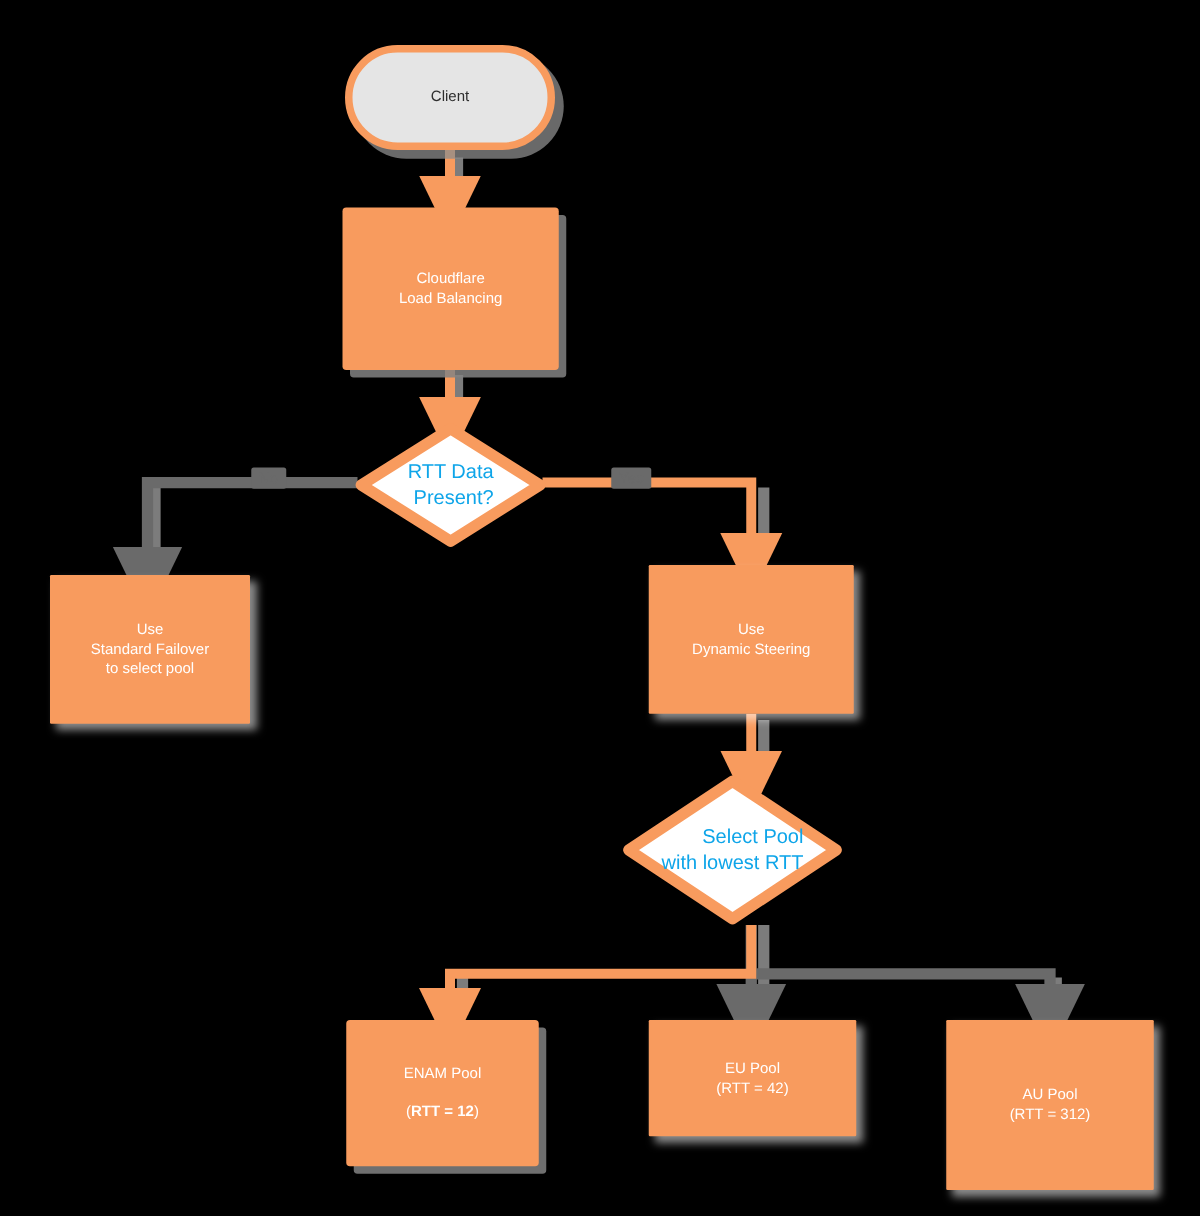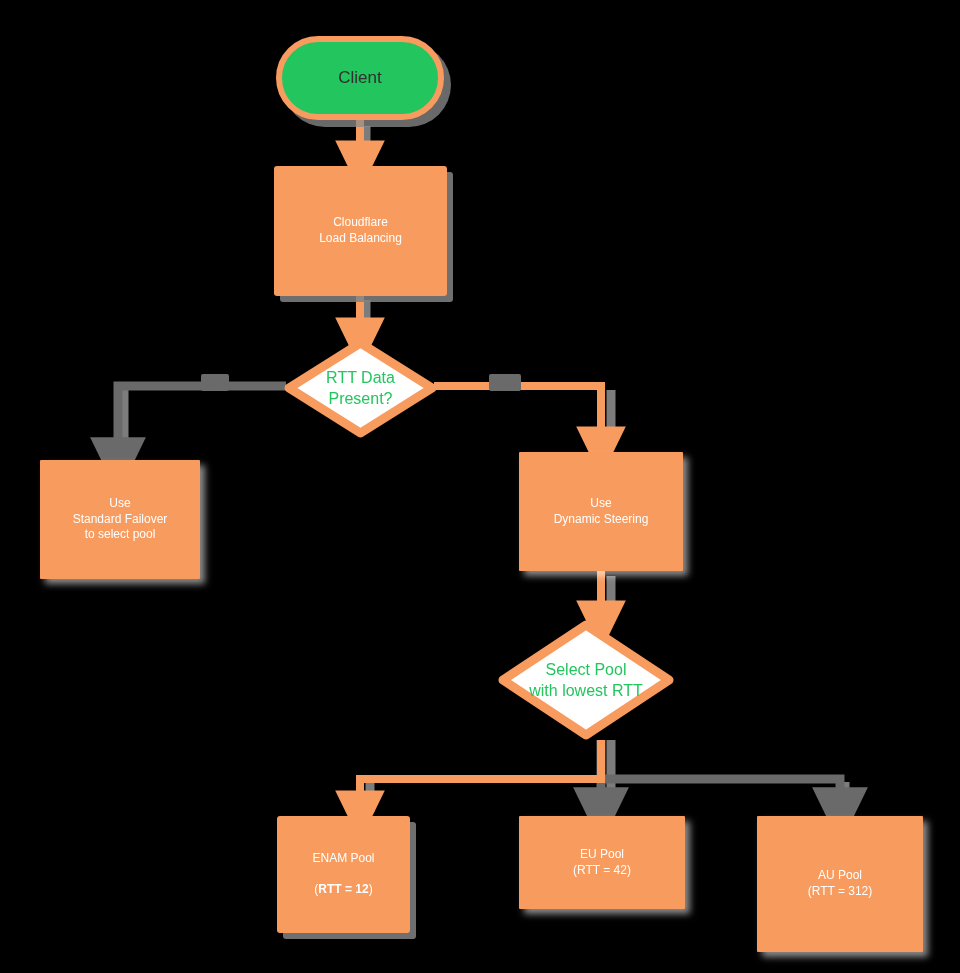--- a/index.html
+++ b/index.html
@@ -60,9 +60,9 @@
 
   
   .pill {
-    background: #22c55e;
+    background: #e5e5e5;
     color: #2f2f2f;
-    font-size: 17px;
+    font-size: 12px;
     border: 6px solid #f89b5e;
     border-radius: 999px;
     box-shadow: 7px 7px 0 0 rgba(140,140,140,0.75);

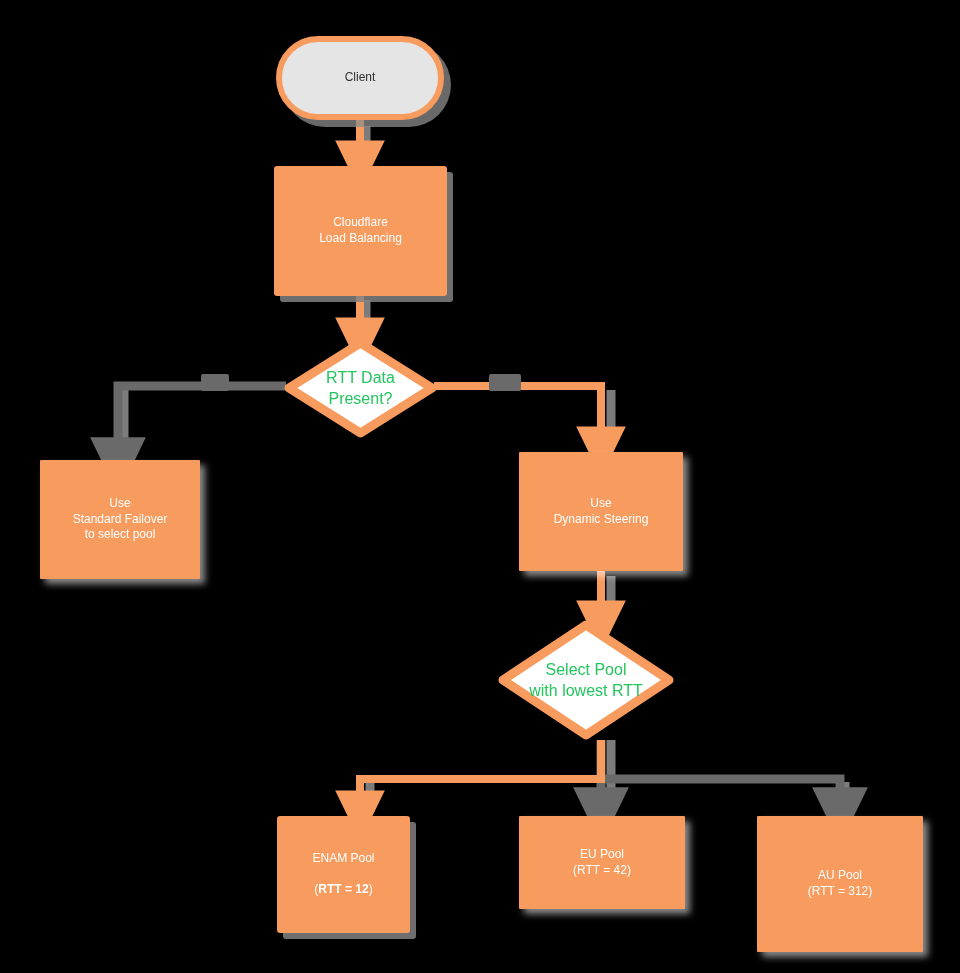--- a/index.html
+++ b/index.html
@@ -80,9 +80,10 @@
     z-index: 1;
   }
   .diamond .label {
-    color: #22c55e;
+    color: #0ea5e9;
     font-size: 16px;
     z-index: 4;
+    text-align: right;
   }
 
   

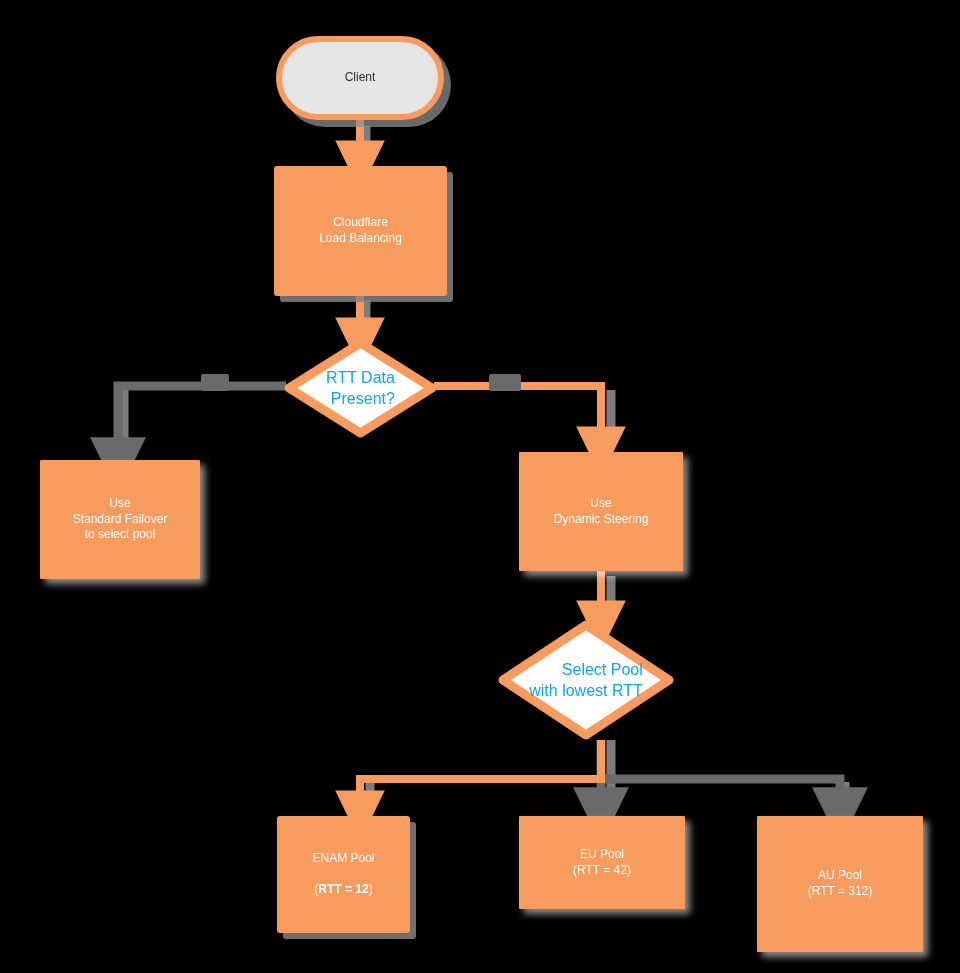--- a/index.html
+++ b/index.html
@@ -184,7 +184,7 @@
 with lowest RTT</span>
   </div>
 
-  <div class="node box-fill sharp" style="left:277px; top:816px; width:133px; height:117px; flex-direction:column;">
+  <div class="node box-fill sharp" style="left:277px; top:816px; width:154px; height:117px; flex-direction:column;">
     <span class="label">ENAM Pool</span>
     <span class="label">
       <span>(</span><span class="bold-rtt">RTT = 12</span><span>)</span>

